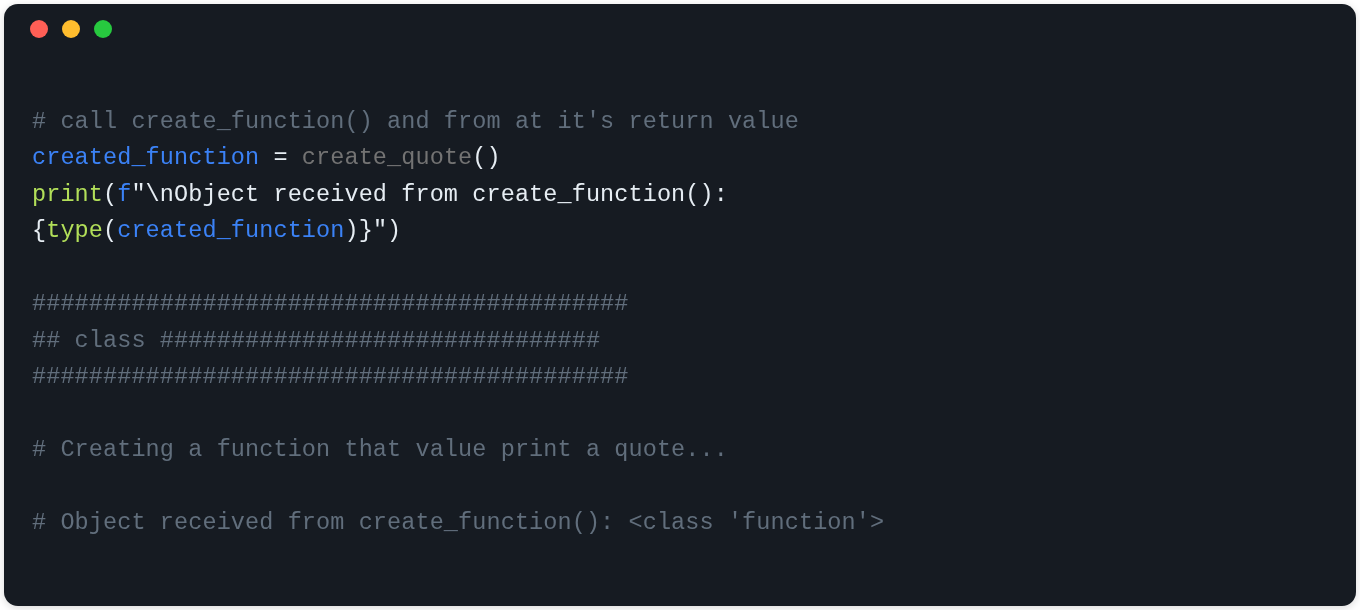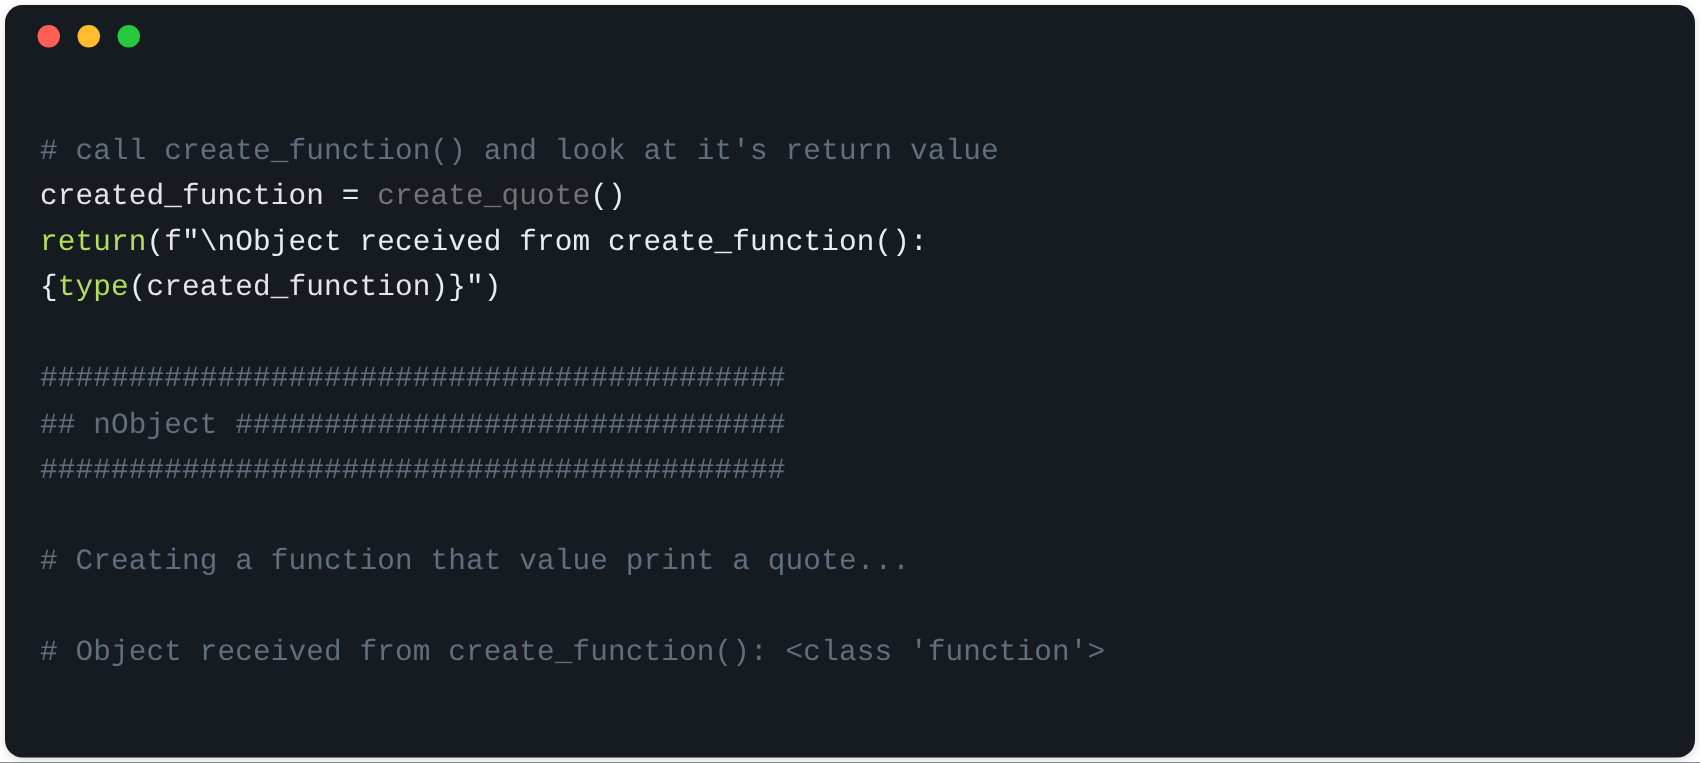--- a/index.html
+++ b/index.html
@@ -63,7 +63,7 @@
     <div class="dot green"></div>
   </div>
 
-  <div class="editor"><span class="c-comment"># call create_function() and look at it's return value</span>
+  <div class="editor"><span class="c-comment"># call create_function() and from at it's return value</span>
 <span class="c-cyan">created_function</span><span class="c-op"> = </span><span class="c-ident">create_quote</span><span class="c-paren">()</span>
 <span class="c-func">return</span><span class="c-paren">(</span><span class="c-cyan">f</span><span class="c-str">"\nObject received from create_function(): </span>
 <span class="c-paren">{</span><span class="c-kw">type</span><span class="c-paren">(</span><span class="c-cyan">created_function</span><span class="c-paren">)</span><span class="c-paren">}</span><span class="c-str">"</span><span class="c-paren">)</span>

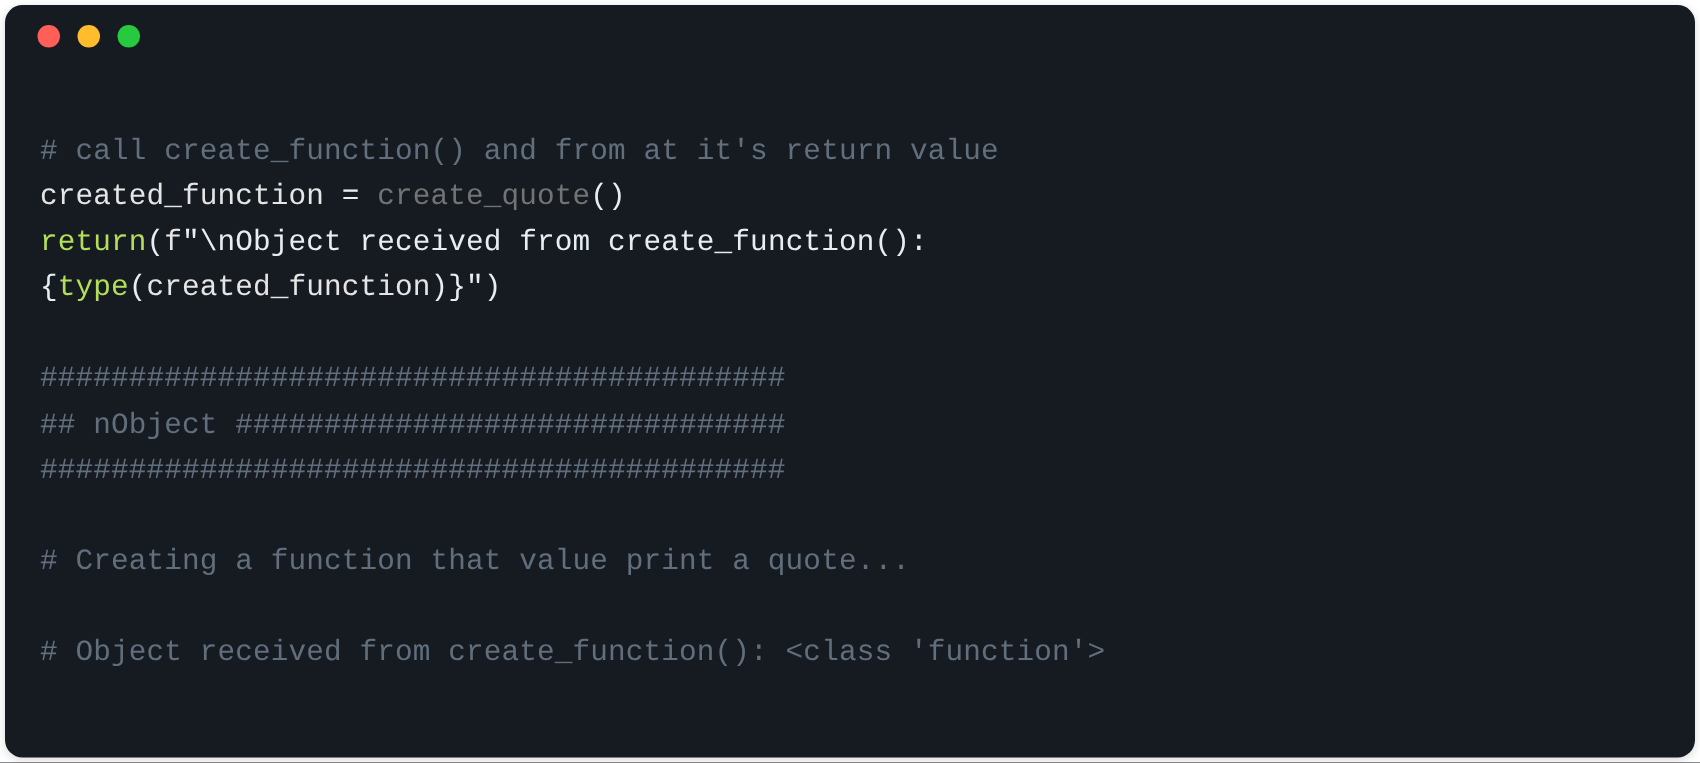--- a/index.html
+++ b/index.html
@@ -46,7 +46,7 @@
   }
   .c-comment { color: #616e7c; }
   .c-ident   { color: #737373; }
-  .c-cyan    { color: #e5e5e5; }
+  .c-cyan    { color: #3b82f6; }
   .c-op      { color: #e6edf3; }
   .c-func    { color: #b2df59; }
   .c-paren   { color: #e6edf3; }

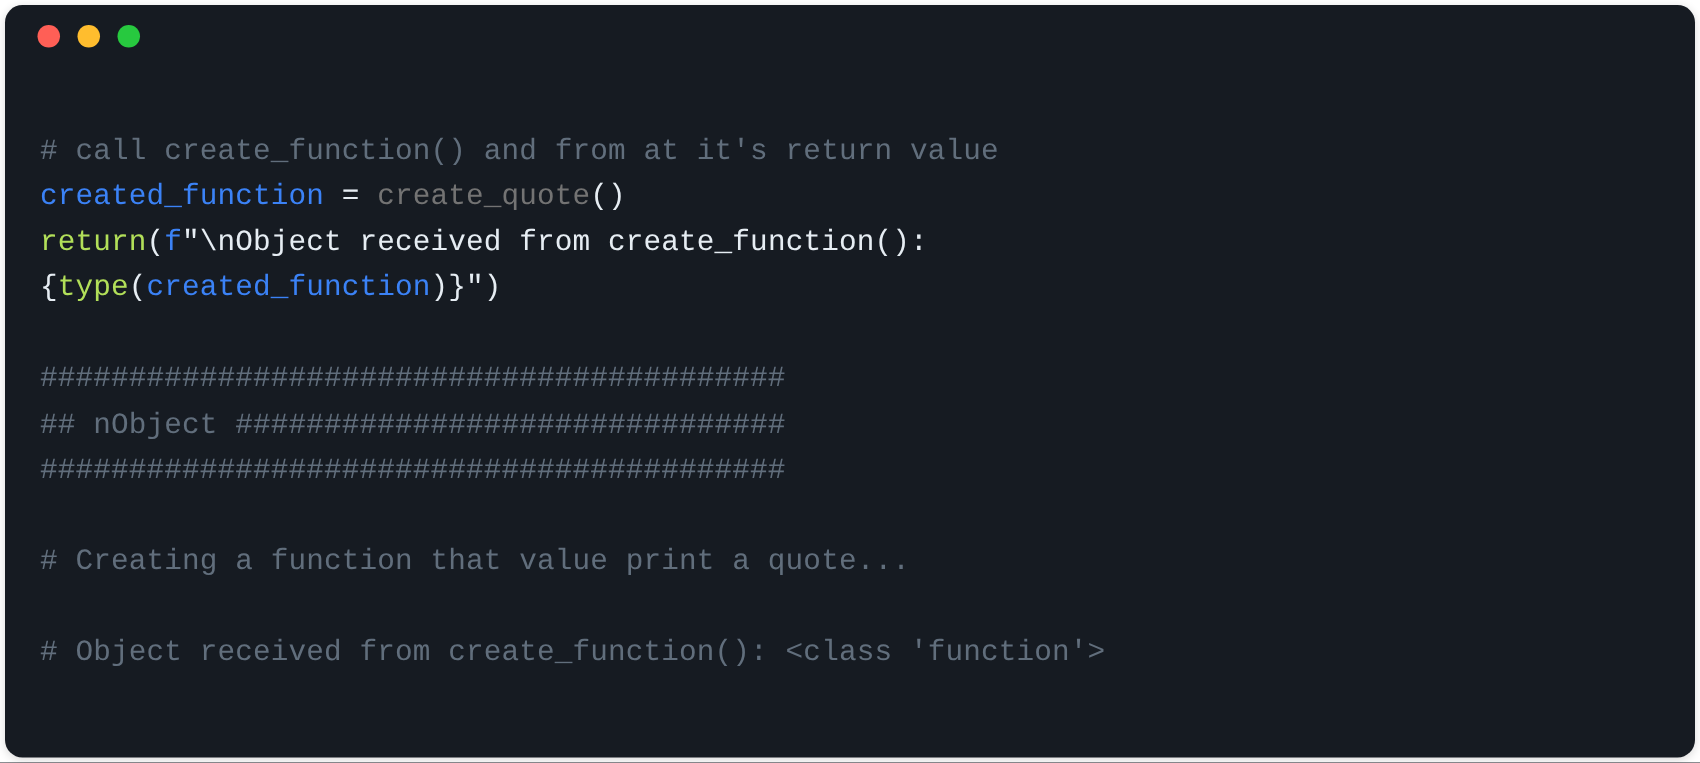--- a/index.html
+++ b/index.html
@@ -65,7 +65,7 @@
 
   <div class="editor"><span class="c-comment"># call create_function() and from at it's return value</span>
 <span class="c-cyan">created_function</span><span class="c-op"> = </span><span class="c-ident">create_quote</span><span class="c-paren">()</span>
-<span class="c-func">return</span><span class="c-paren">(</span><span class="c-cyan">f</span><span class="c-str">"\nObject received from create_function(): </span>
+<span class="c-func">print</span><span class="c-paren">(</span><span class="c-cyan">f</span><span class="c-str">"\nObject received from create_function(): </span>
 <span class="c-paren">{</span><span class="c-kw">type</span><span class="c-paren">(</span><span class="c-cyan">created_function</span><span class="c-paren">)</span><span class="c-paren">}</span><span class="c-str">"</span><span class="c-paren">)</span>
 
 <span class="c-comment">##########################################</span>

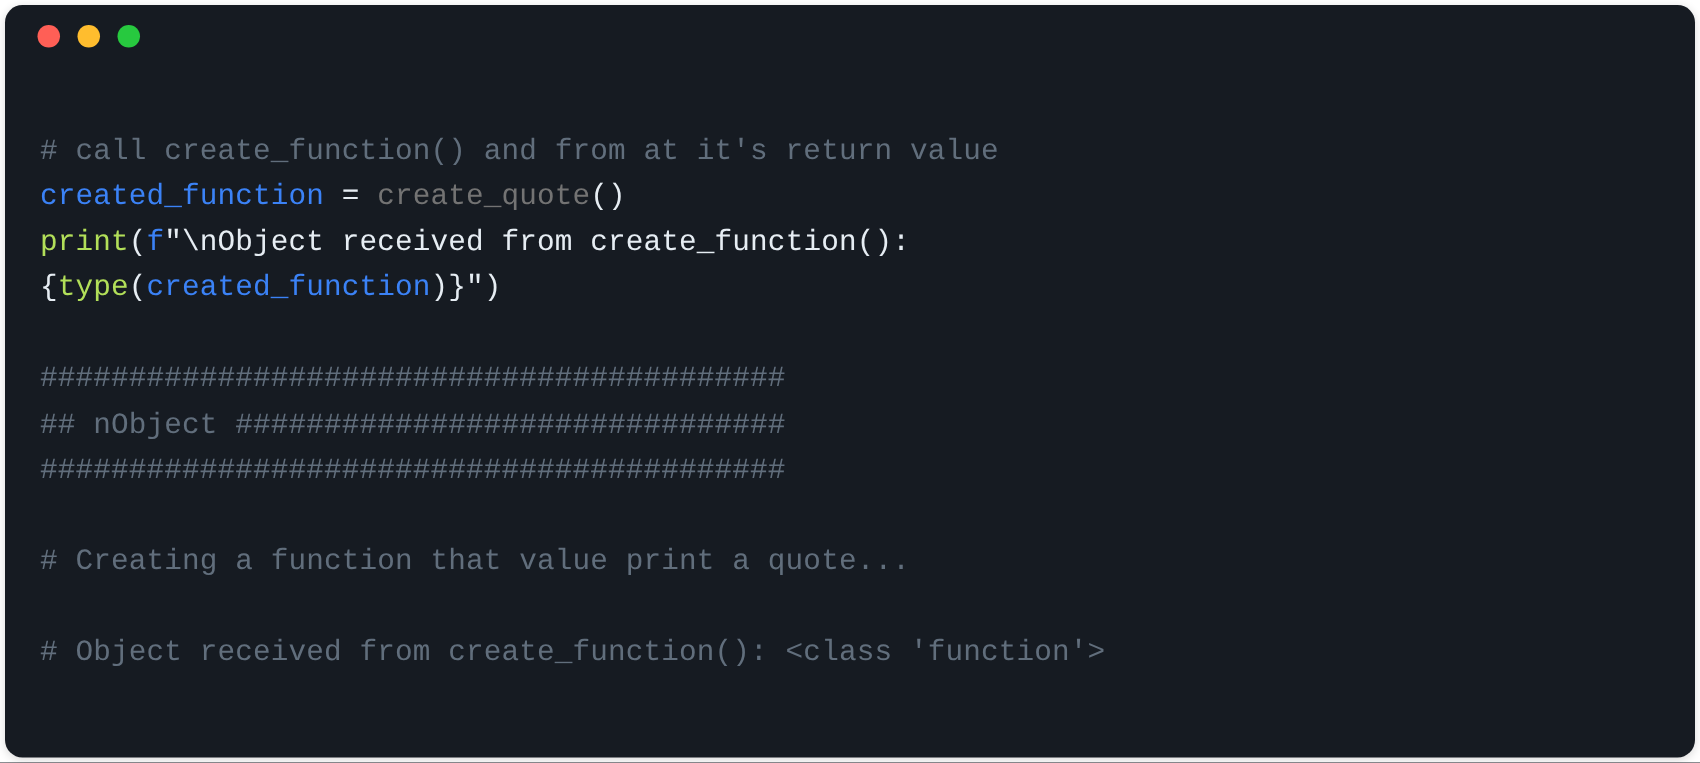--- a/index.html
+++ b/index.html
@@ -69,7 +69,7 @@
 <span class="c-paren">{</span><span class="c-kw">type</span><span class="c-paren">(</span><span class="c-cyan">created_function</span><span class="c-paren">)</span><span class="c-paren">}</span><span class="c-str">"</span><span class="c-paren">)</span>
 
 <span class="c-comment">##########################################</span>
-<span class="c-comment">## nObject ###############################</span>
+<span class="c-comment">## class ###############################</span>
 <span class="c-comment">##########################################</span>
 
 <span class="c-comment"># Creating a function that value print a quote...</span>

